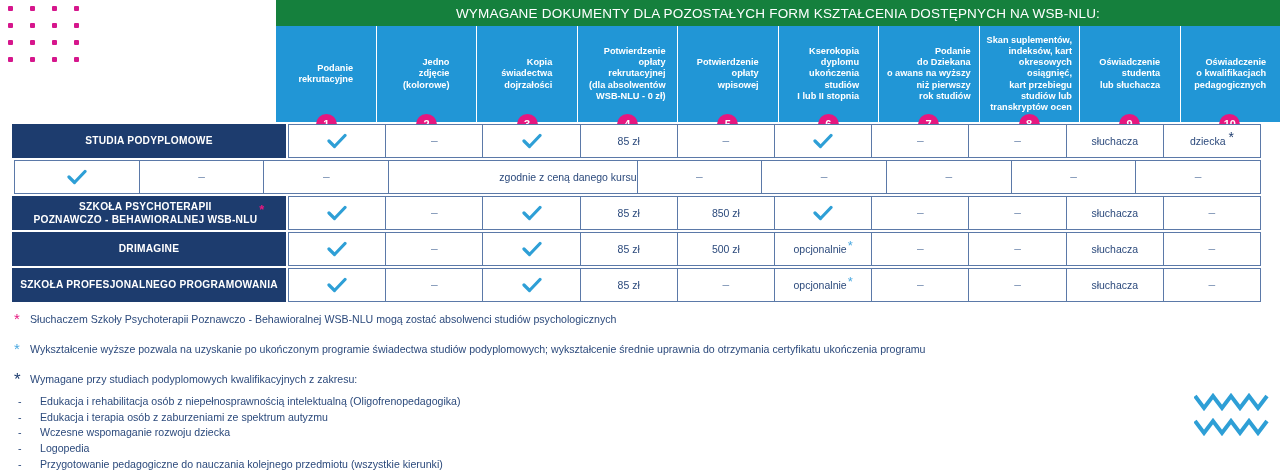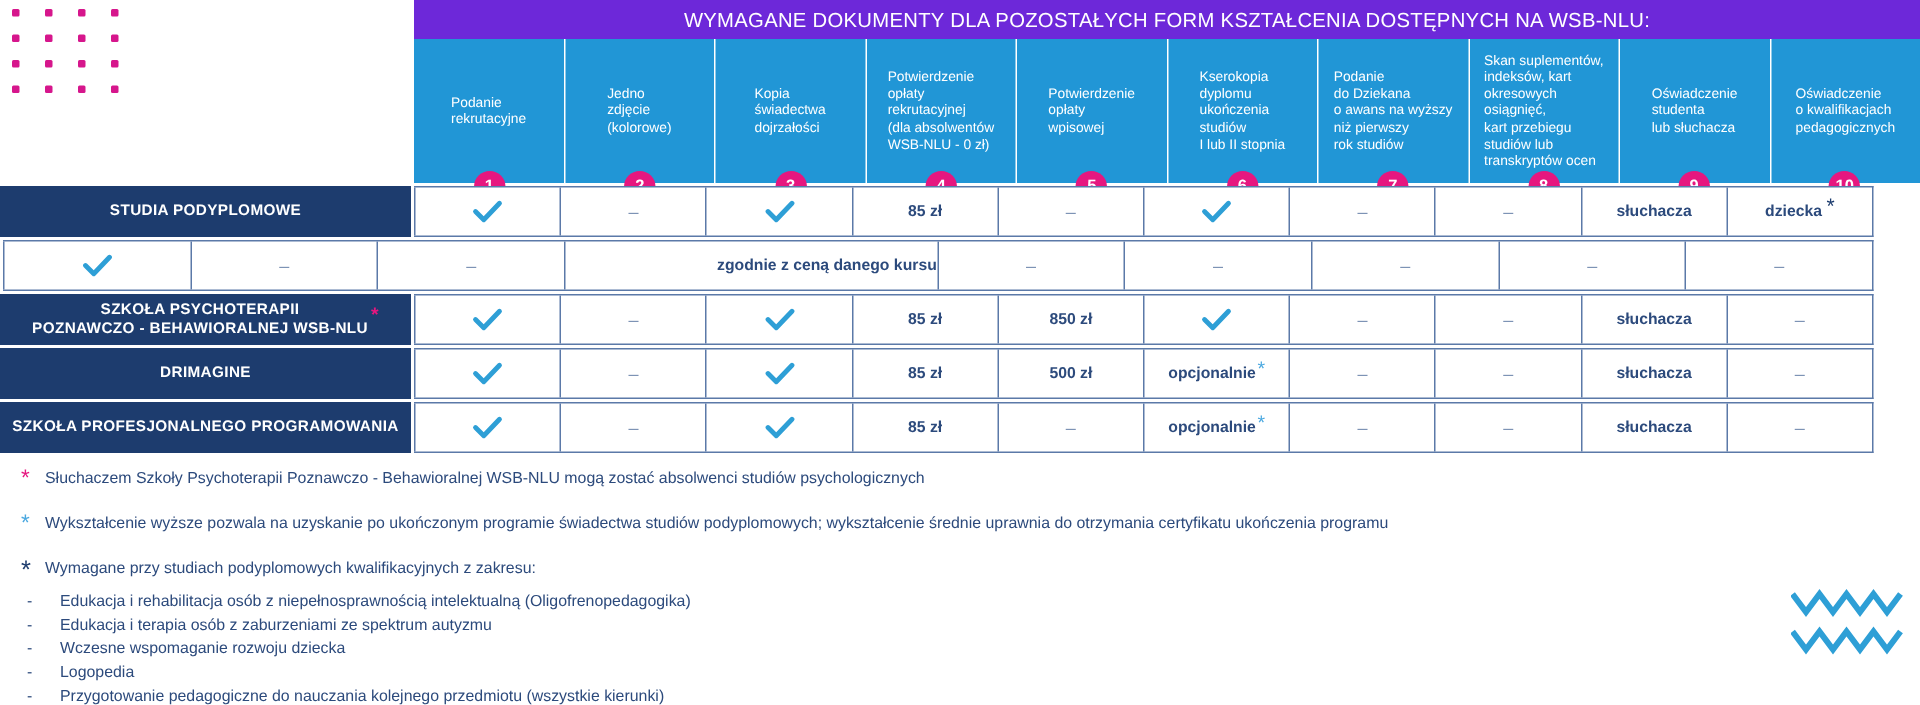--- a/index.html
+++ b/index.html
@@ -28,7 +28,7 @@
 
   .titlebar{
     position:absolute;left:276px;top:0;width:1004px;height:26px;
-    background:#6d28d9;color:#ffffff;
+    background:#15803d;color:#ffffff;
     font-size:13.5px;letter-spacing:.2px;
     display:flex;align-items:center;justify-content:center;
     box-sizing:border-box;

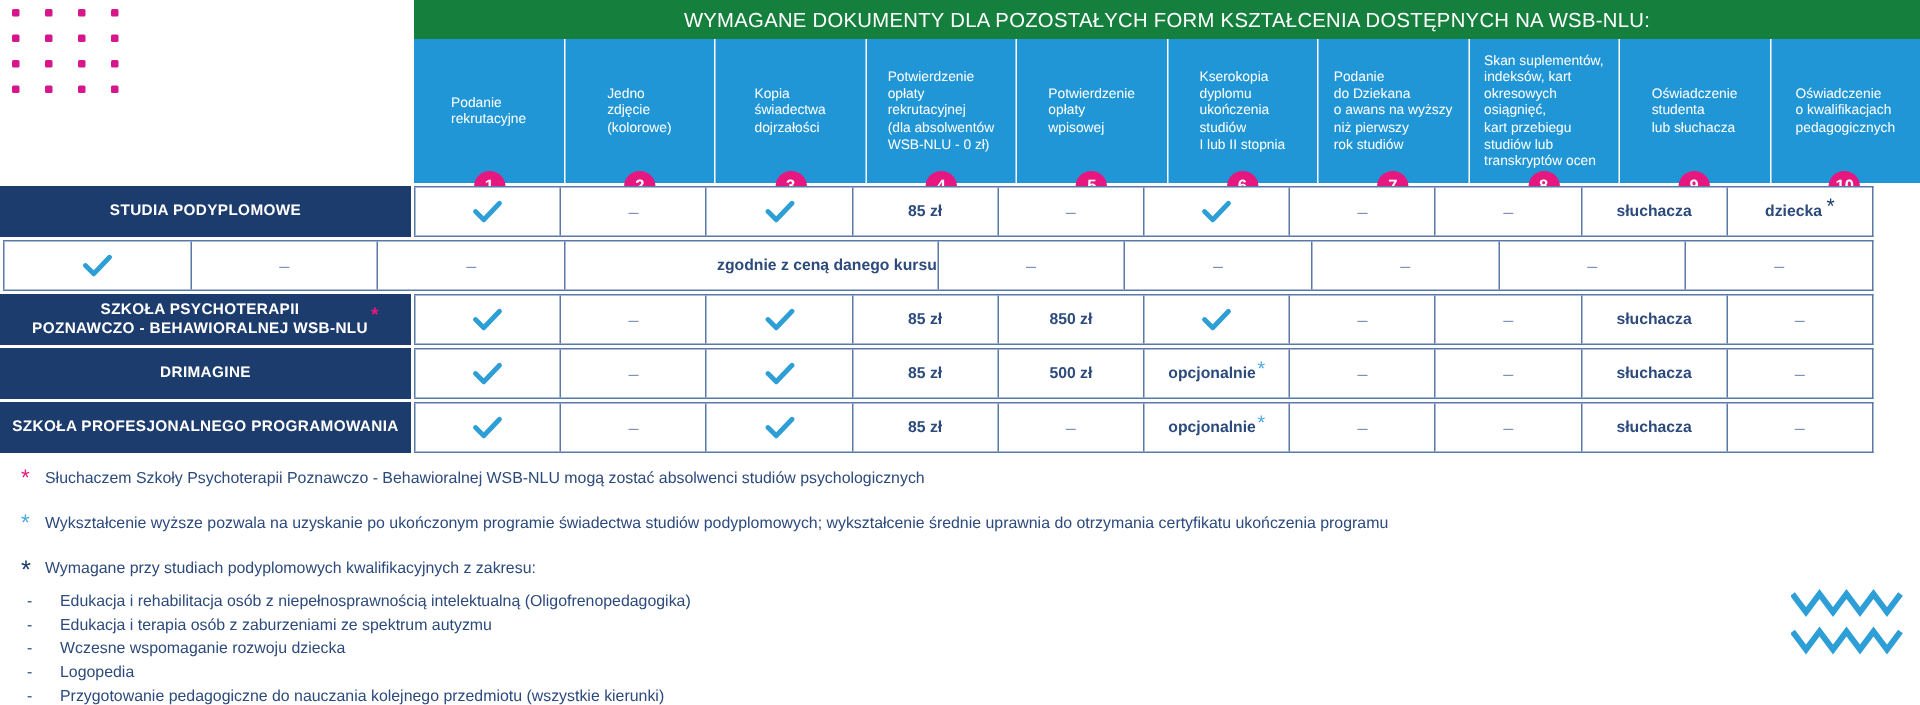--- a/index.html
+++ b/index.html
@@ -42,8 +42,8 @@
   .colhead .ch{
     flex:1 1 0;min-width:0;height:96px;
     border-right:1px solid #ffffff;
-    color:#ffffff;font-size:9.2px;font-weight:normal;line-height:1.22;
-    text-align:left;
+    color:#ffffff;font-size:9.2px;font-weight:bold;line-height:1.22;
+    text-align:right;
     display:flex;align-items:center;justify-content:center;
     padding:0 2px;box-sizing:border-box;
   }

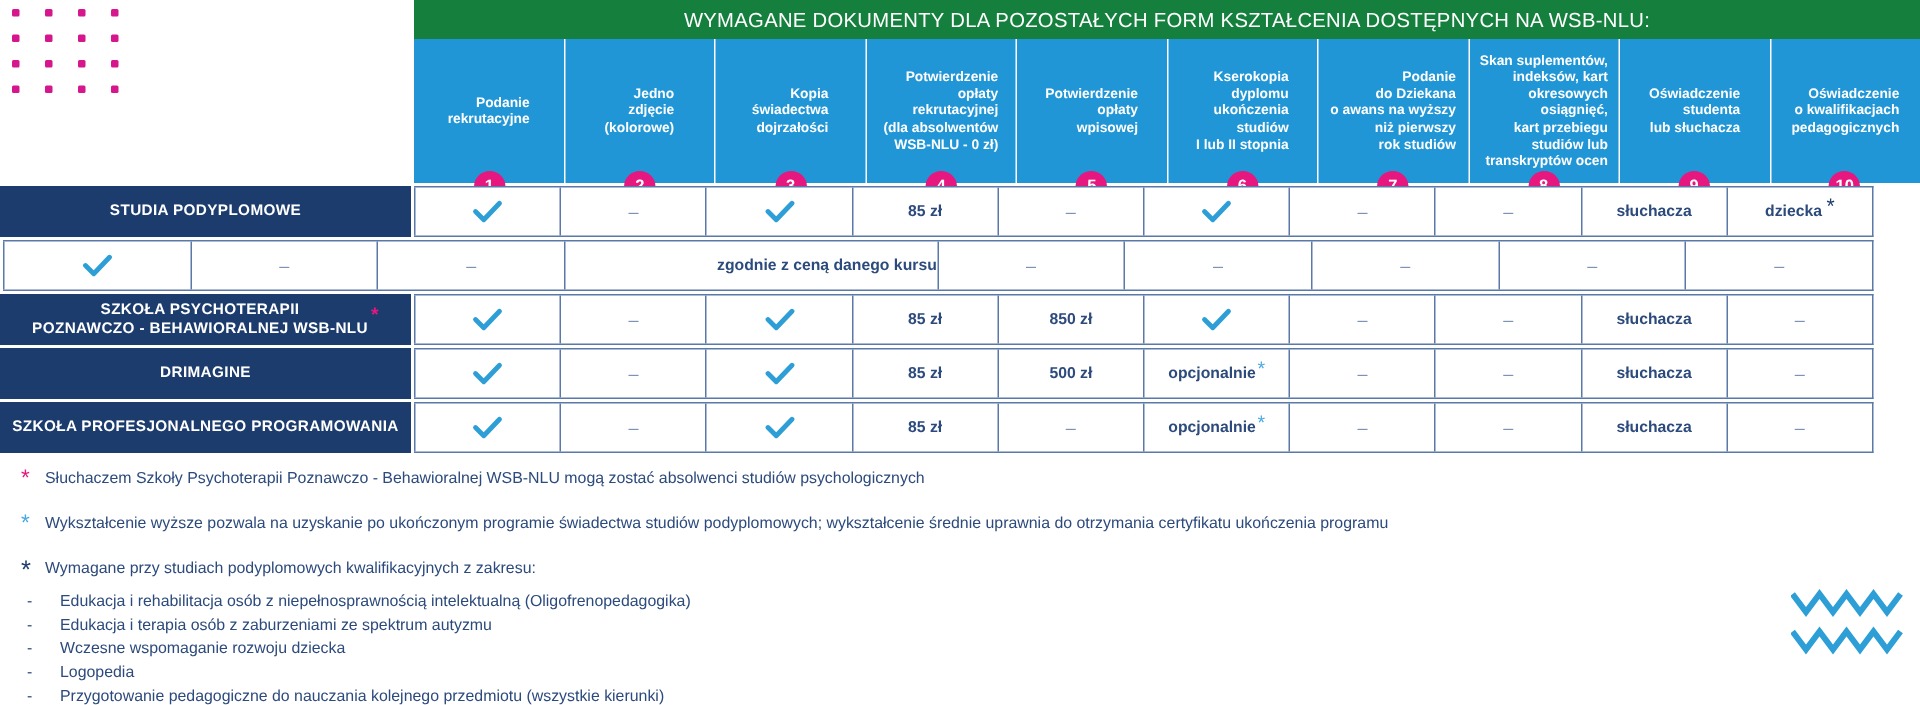--- a/index.html
+++ b/index.html
@@ -61,7 +61,7 @@
   }
 
   
-  .body{position:absolute;left:0;top:124px;width:1249px;}
+  .body{position:absolute;left:0;top:124px;width:1249px;padding-left:12px;}
   .row{display:flex;height:34px;margin-bottom:2px;}
   .rowlabel{
     width:274px;flex:0 0 274px;

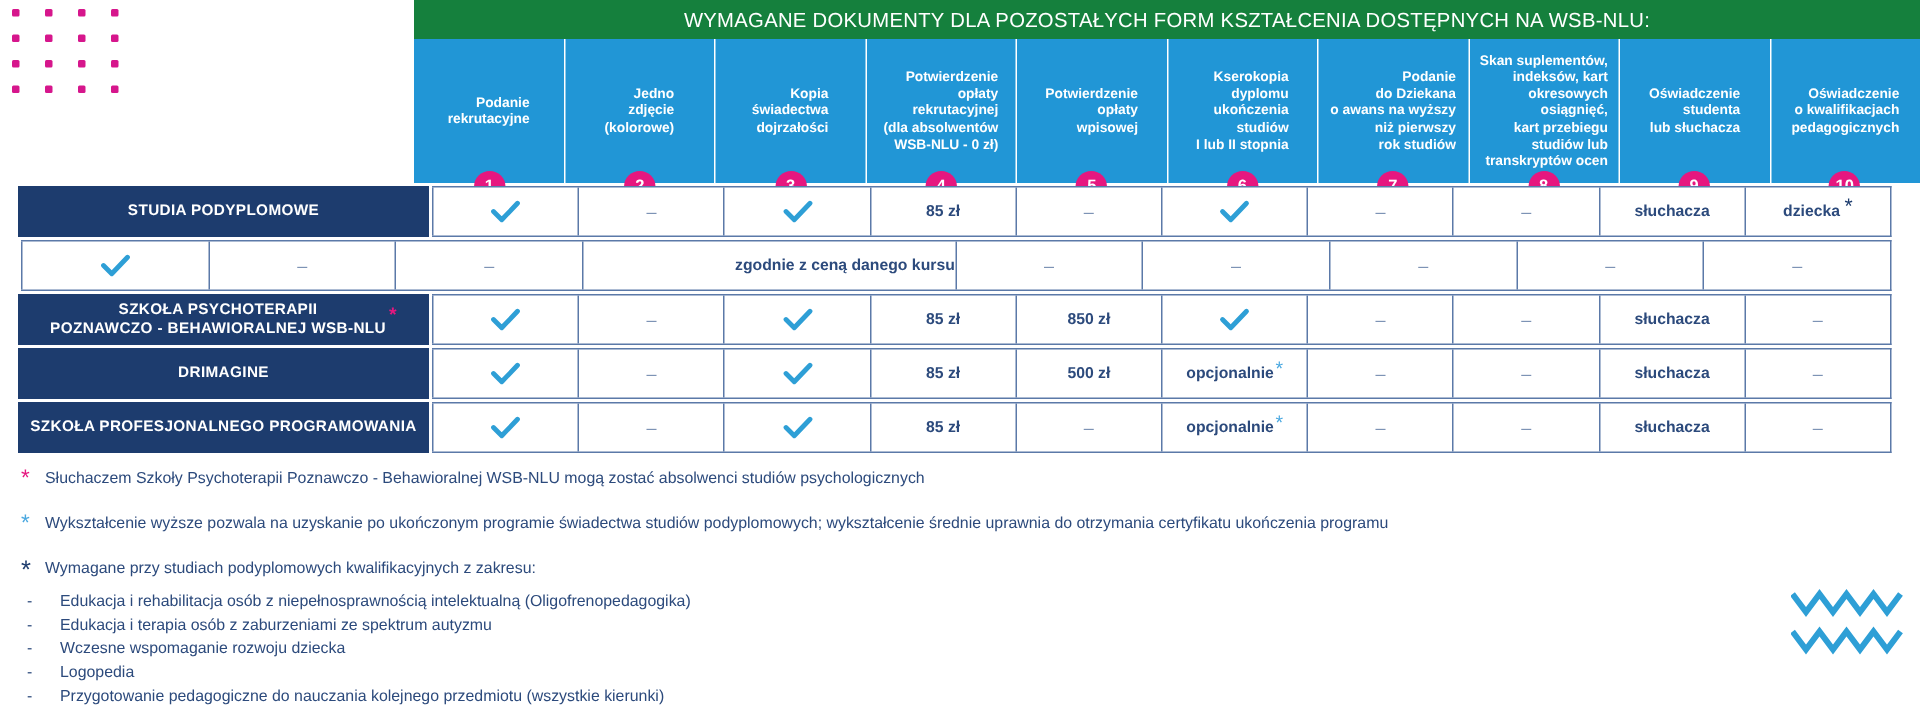--- a/index.html
+++ b/index.html
@@ -89,7 +89,7 @@
   }
   .cell.span2{flex:2 2 0;justify-content:flex-end;}
   .dash{color:#7d93b5;font-size:12px;}
-  .txt{display:inline-block;font-weight:bold;}
+  .txt{display:inline-block;}
   .star-blue{color:#4aa8e0;font-size:13px;line-height:0;
       position:relative;top:-3px;margin-left:1px;}
   .star-navy{color:#1d3c6e;font-size:14px;line-height:0;

